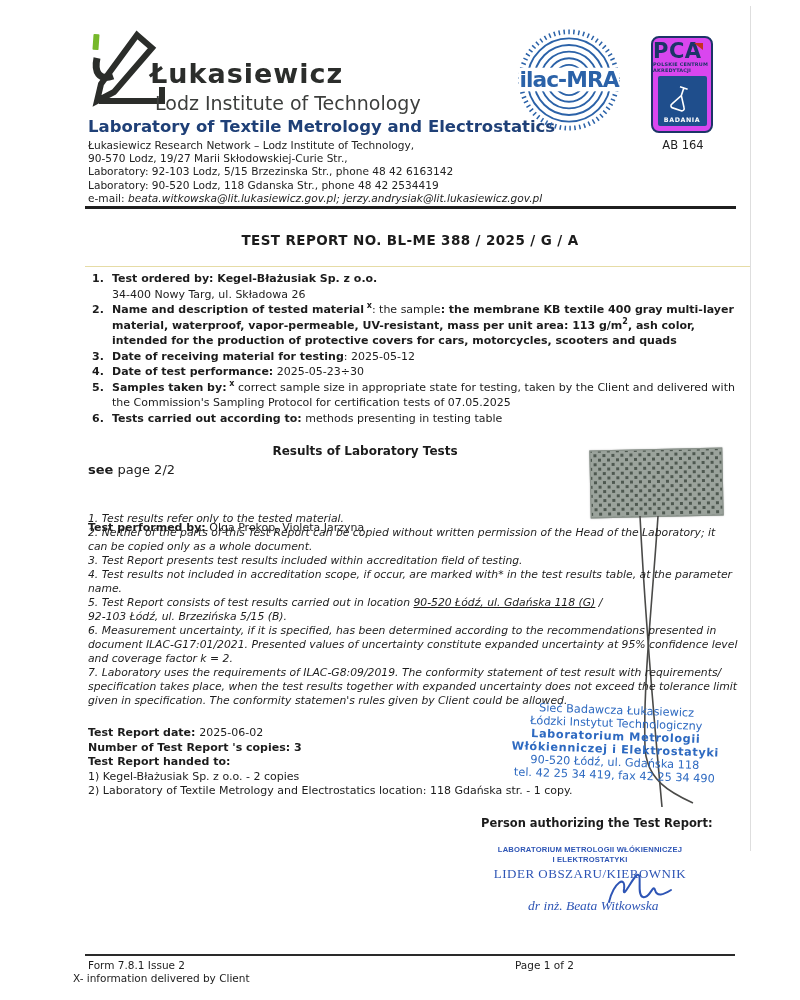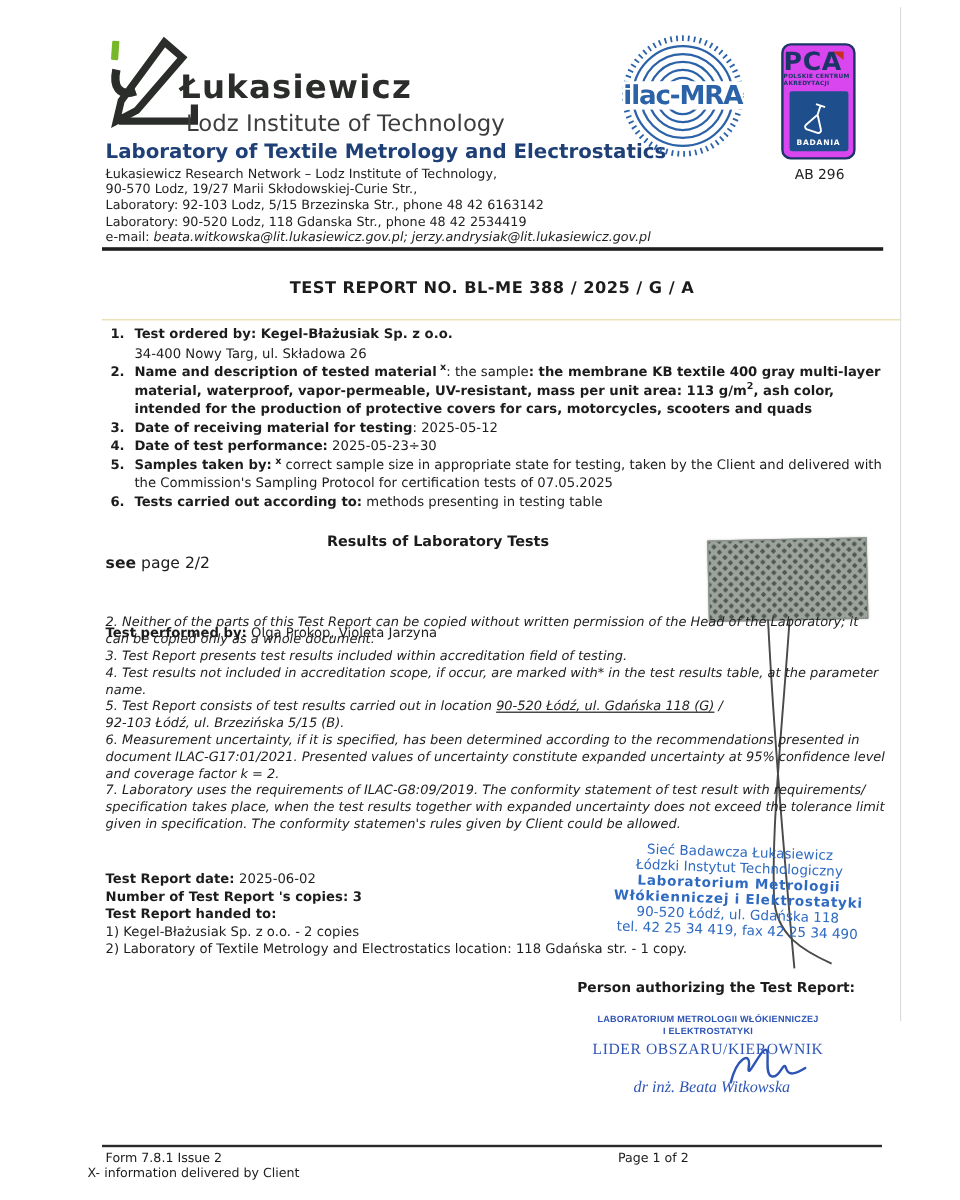--- a/index.html
+++ b/index.html
@@ -131,7 +131,7 @@
     <div class="pca-badge-label">BADANIA</div>
   </div>
 </div>
-<div class="abs ab-number">AB 296</div>
+<div class="abs ab-number">AB 164</div>
 
 <div class="abs rule-thick"></div>
 

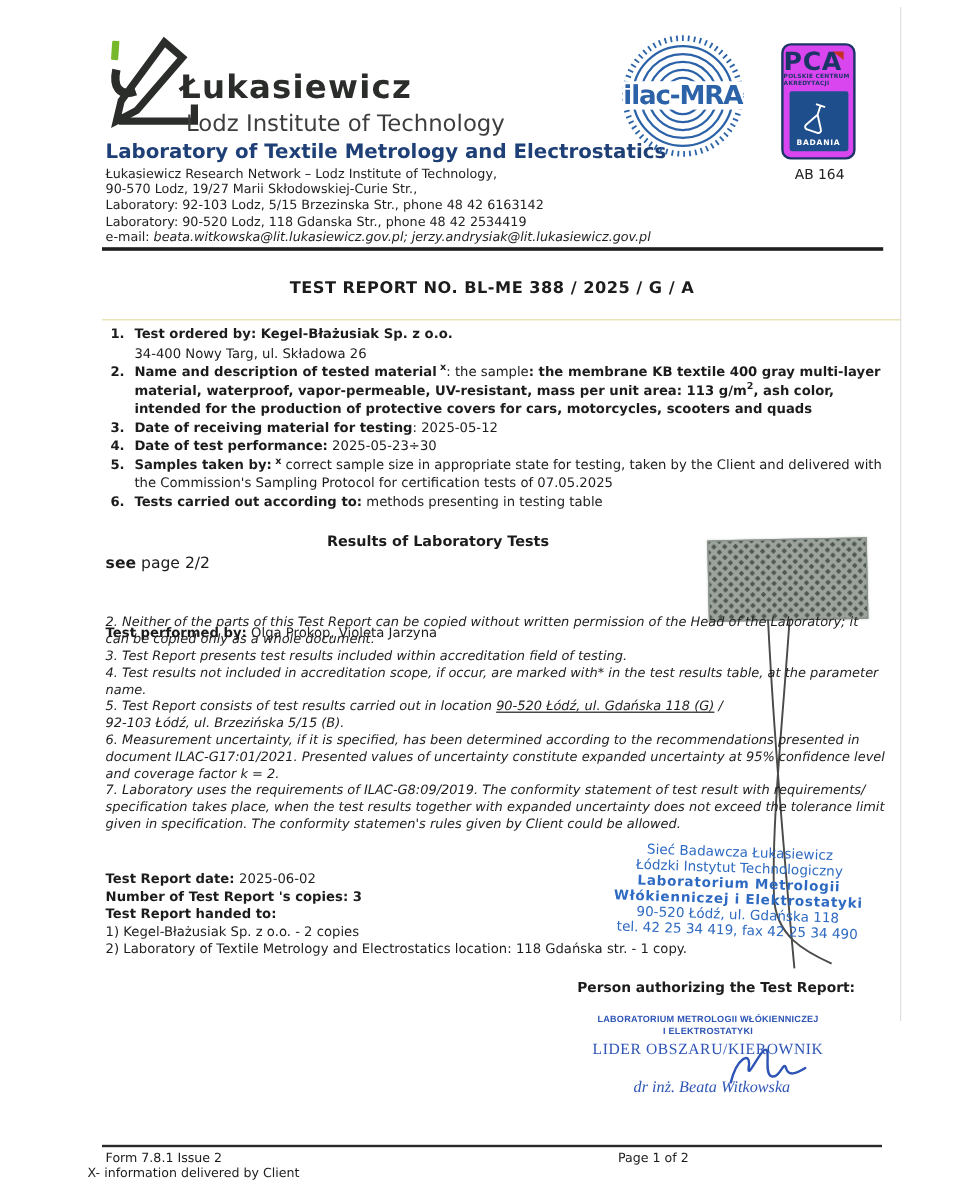--- a/index.html
+++ b/index.html
@@ -177,6 +177,7 @@
 </svg>
 
 <div class="abs notes">
+  <p><span>1.  Test results refer only to the tested material.</span></p>
   <p><span>2.  Neither of the parts of this Test Report can be copied without written permission of the Head of the Laboratory; it can be copied only as a whole document.</span></p>
   <p><span>3.  Test Report presents test results included within accreditation  field of testing.</span></p>
   <p><span>4.  Test results not included in accreditation scope, if occur, are marked with* in the test results table, at the parameter name.</span></p>

